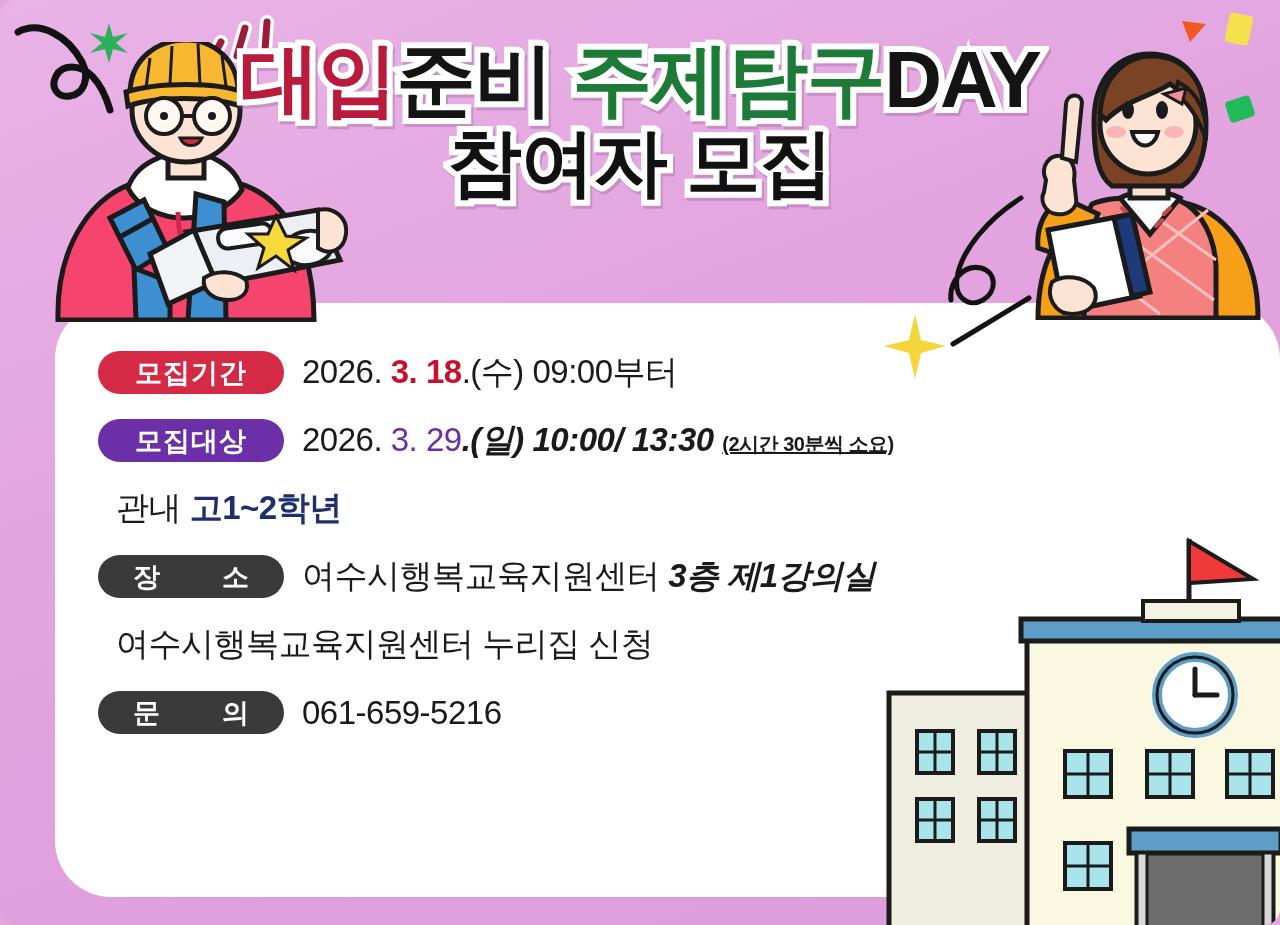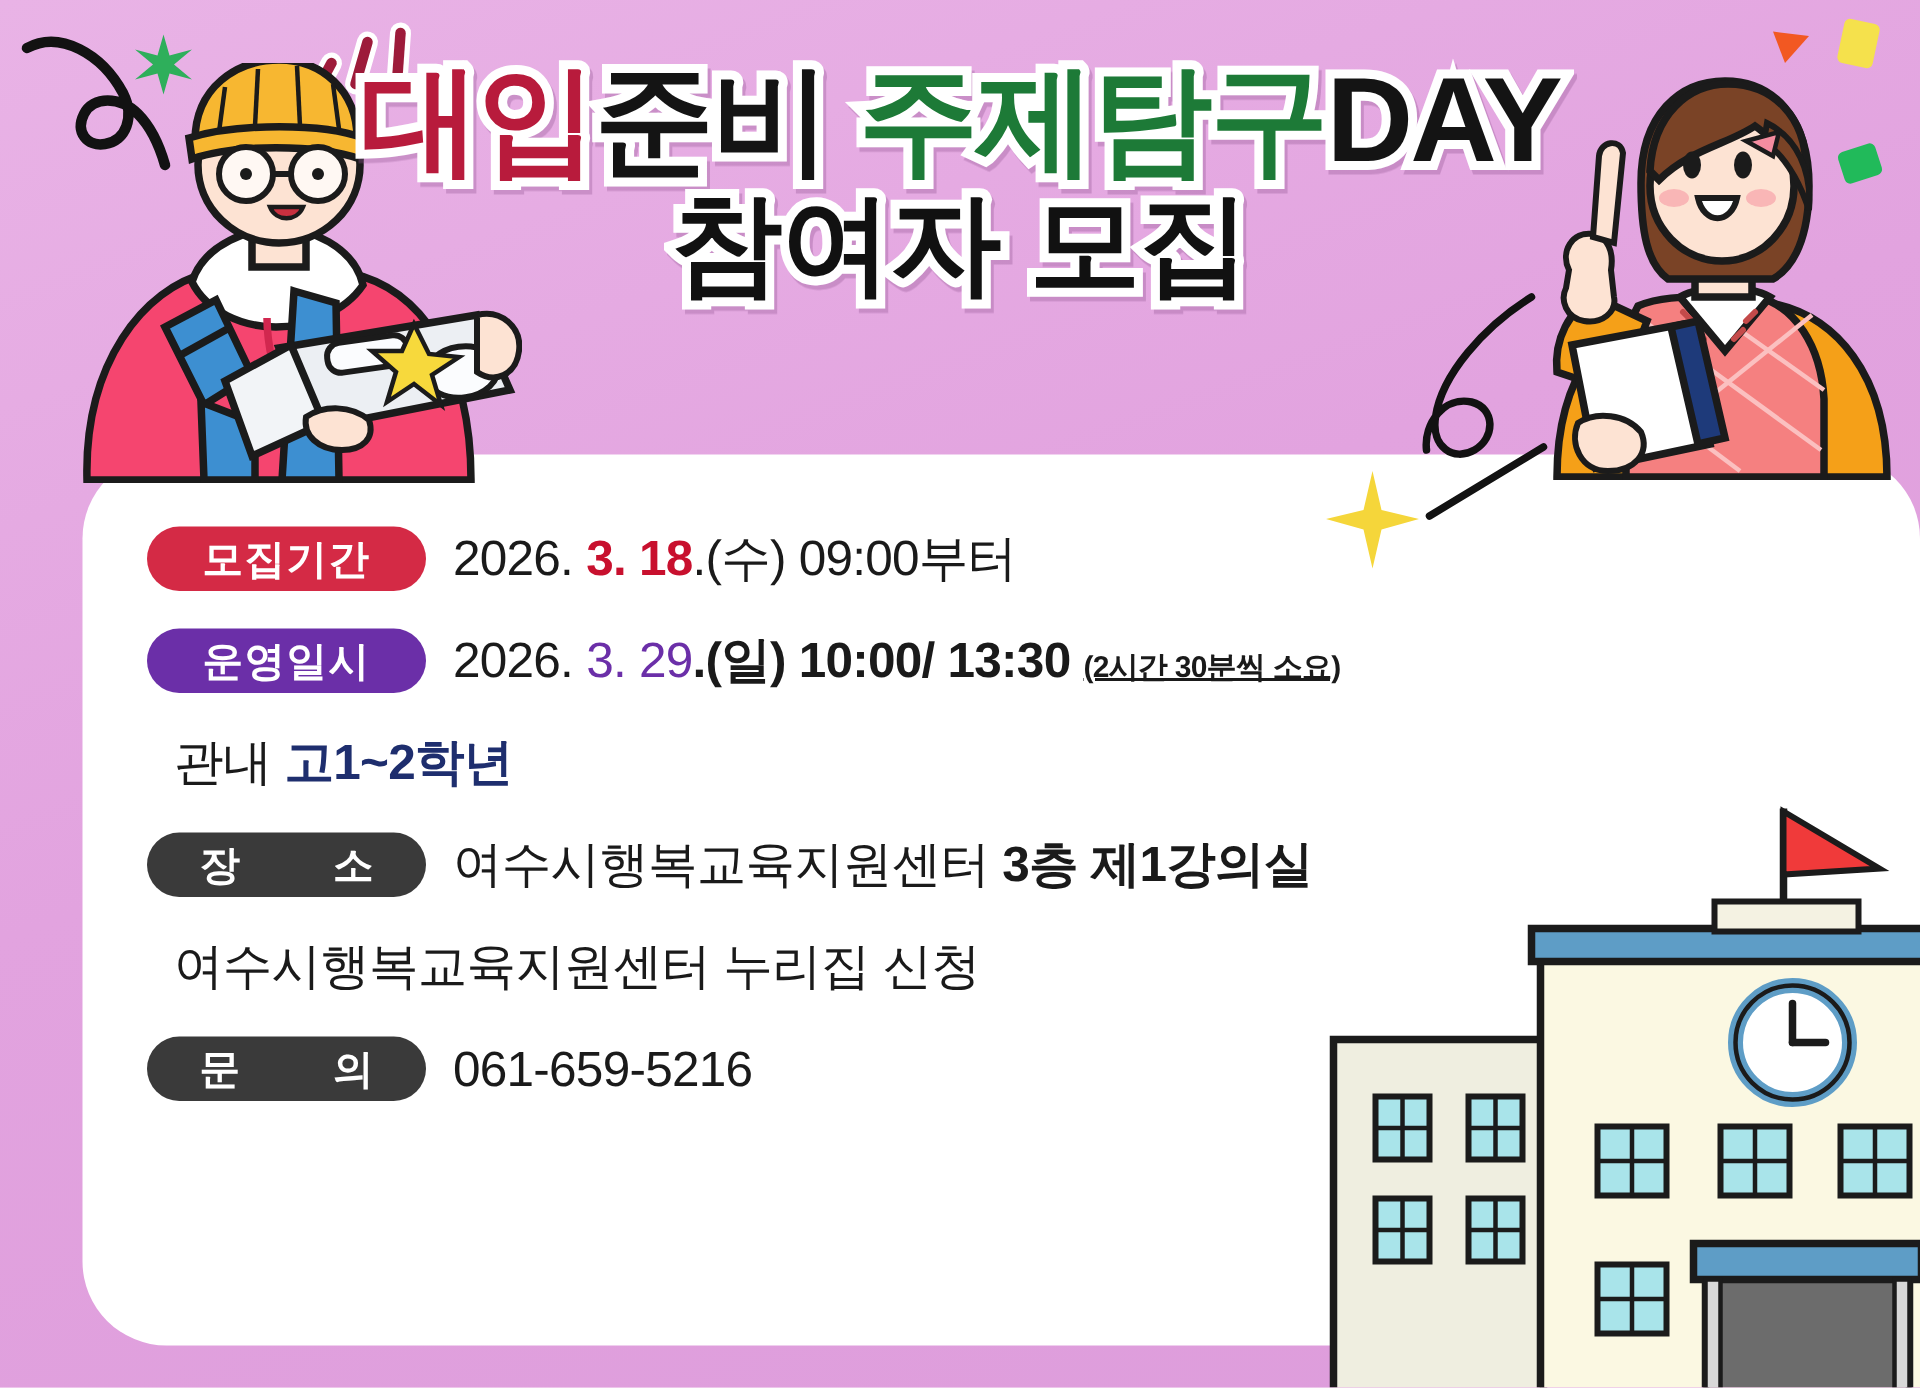--- a/index.html
+++ b/index.html
@@ -16,6 +16,7 @@
     position:absolute; inset:0;
     background:linear-gradient(160deg,#e9b3e6 0%,#e2a3df 45%,#dd9cdb 100%);
     overflow:hidden;
+    border-radius:16px;
   }
 
   

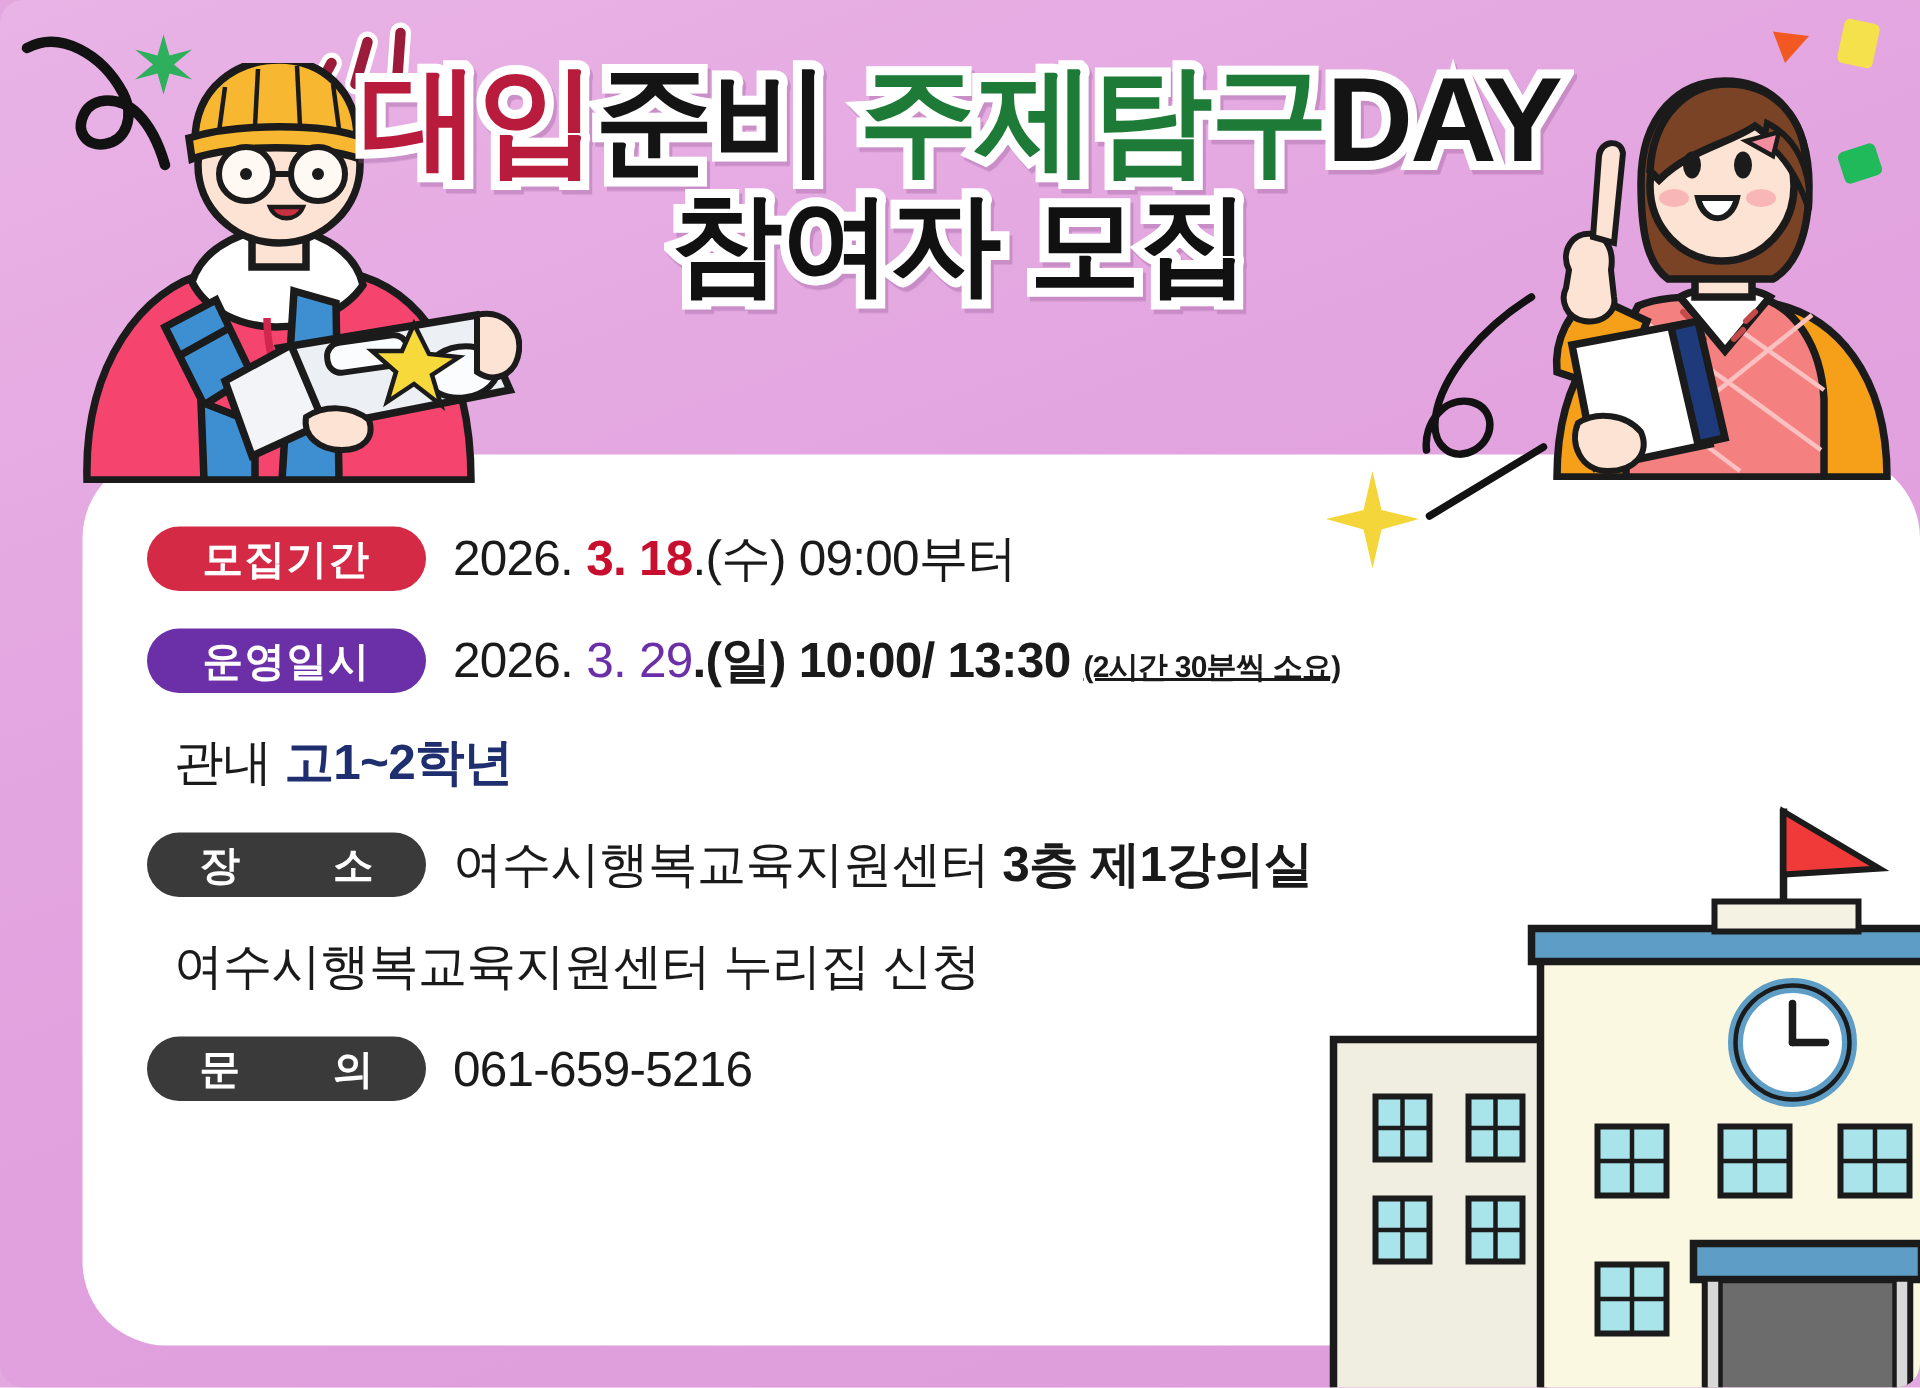--- a/index.html
+++ b/index.html
@@ -273,7 +273,7 @@
     </div>
 
     <div class="row">
-      <div class="badge" style="background:#6b2fa8">운영일시</div>
+      <div class="badge" style="background:#6b2fa8">모집대상</div>
       <div class="value"><span>2026. </span><span class="hl-purple">3. 29</span><b>.(일) 10:00/ 13:30</b> <span class="small">(2시간 30분씩 소요)</span></div>
     </div>
 

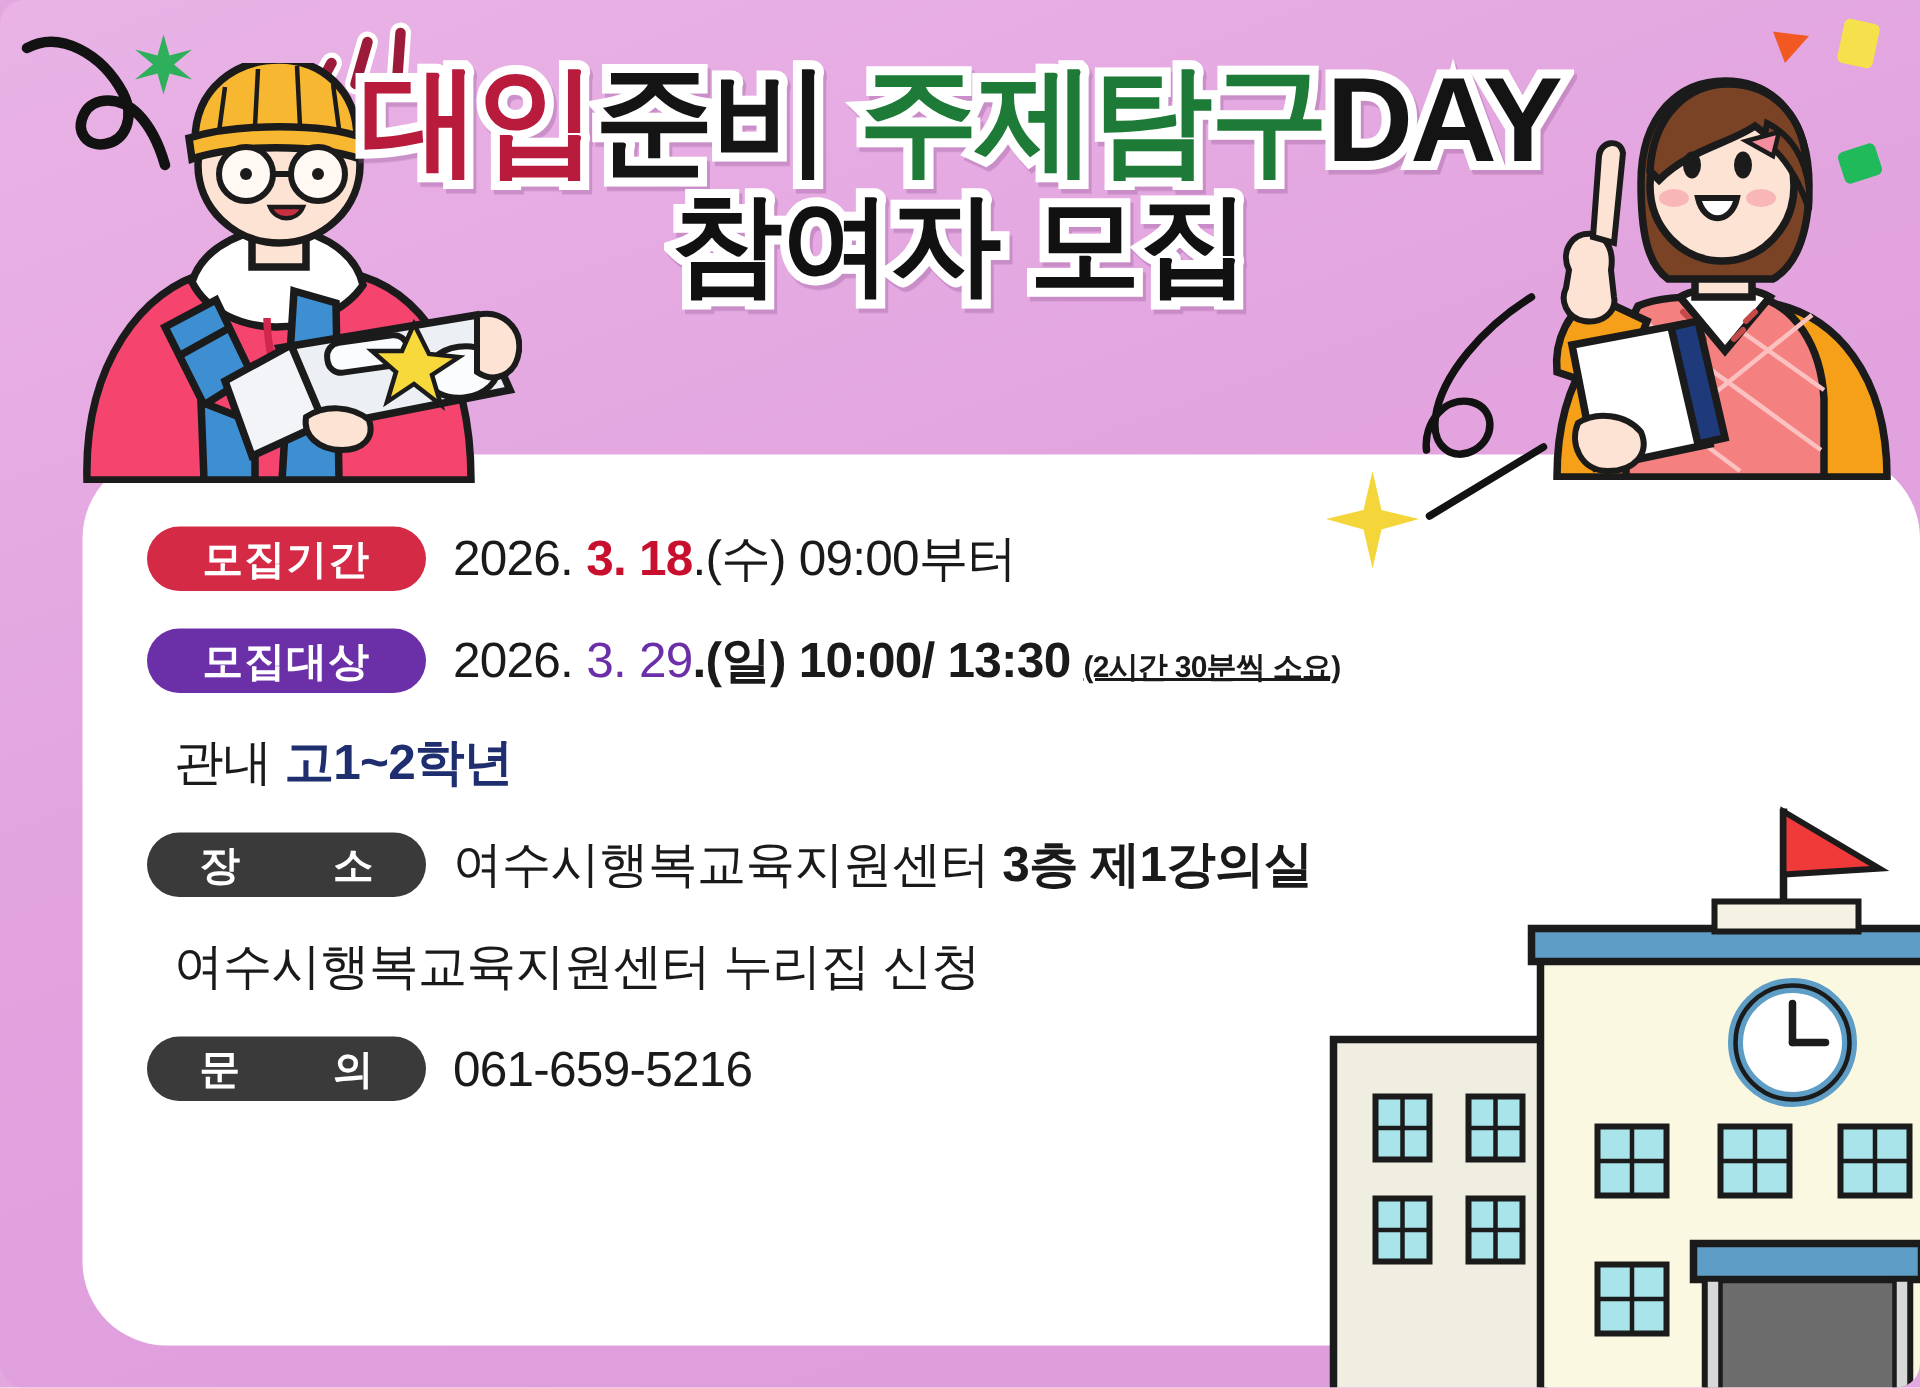--- a/index.html
+++ b/index.html
@@ -74,7 +74,7 @@
     font-size:33px; font-weight:500; color:#1a1a1a;
     white-space:nowrap; letter-spacing:-.5px;
   }
-  .value b { font-weight:800; }
+  .value b { font-weight:800;font-style:italic; }
   .value .small { font-size:20px; font-weight:600;text-decoration:underline; }
   .hl-red   { color:#c8102e; font-weight:800; }
   .hl-purple{ color:#6b2fa8; font-weight:400; }

